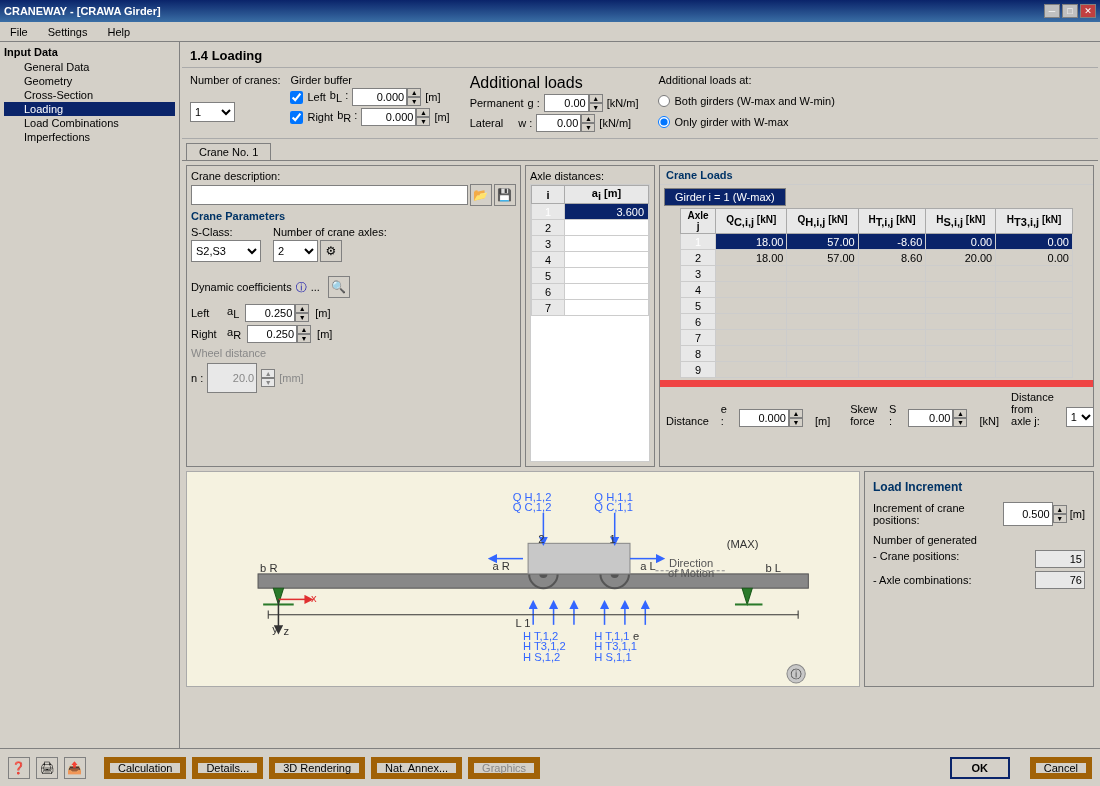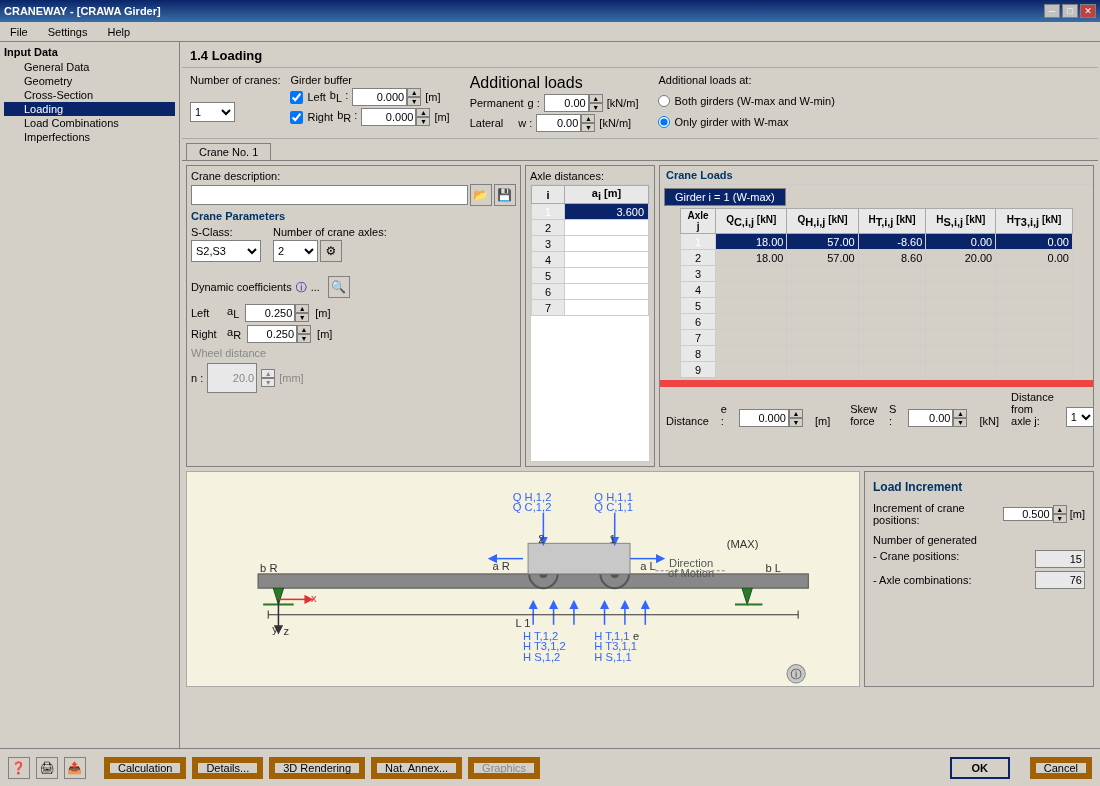--- a/index.html
+++ b/index.html
@@ -537,7 +537,7 @@
         <div style="display:flex; align-items:center; justify-content:space-between; margin-bottom:8px;">
           <span style="font-size:11px; flex:1; margin-right:4px;">Increment of crane positions:</span>
           <div class="spinner">
-            <input type="text" value="0.500" style="width: 50px; height: 14px; border: 1px solid rgb(128, 128, 128); font-size: 11px; text-align: right; padding-right: 2px;">
+            <input type="text" value="0.500" style="width: 50px; height: 24px; border: 1px solid rgb(128, 128, 128); font-size: 11px; text-align: right; padding-right: 2px;">
             <div class="spinner-btns">
               <div class="spin-btn">▲</div>
               <div class="spin-btn">▼</div>

